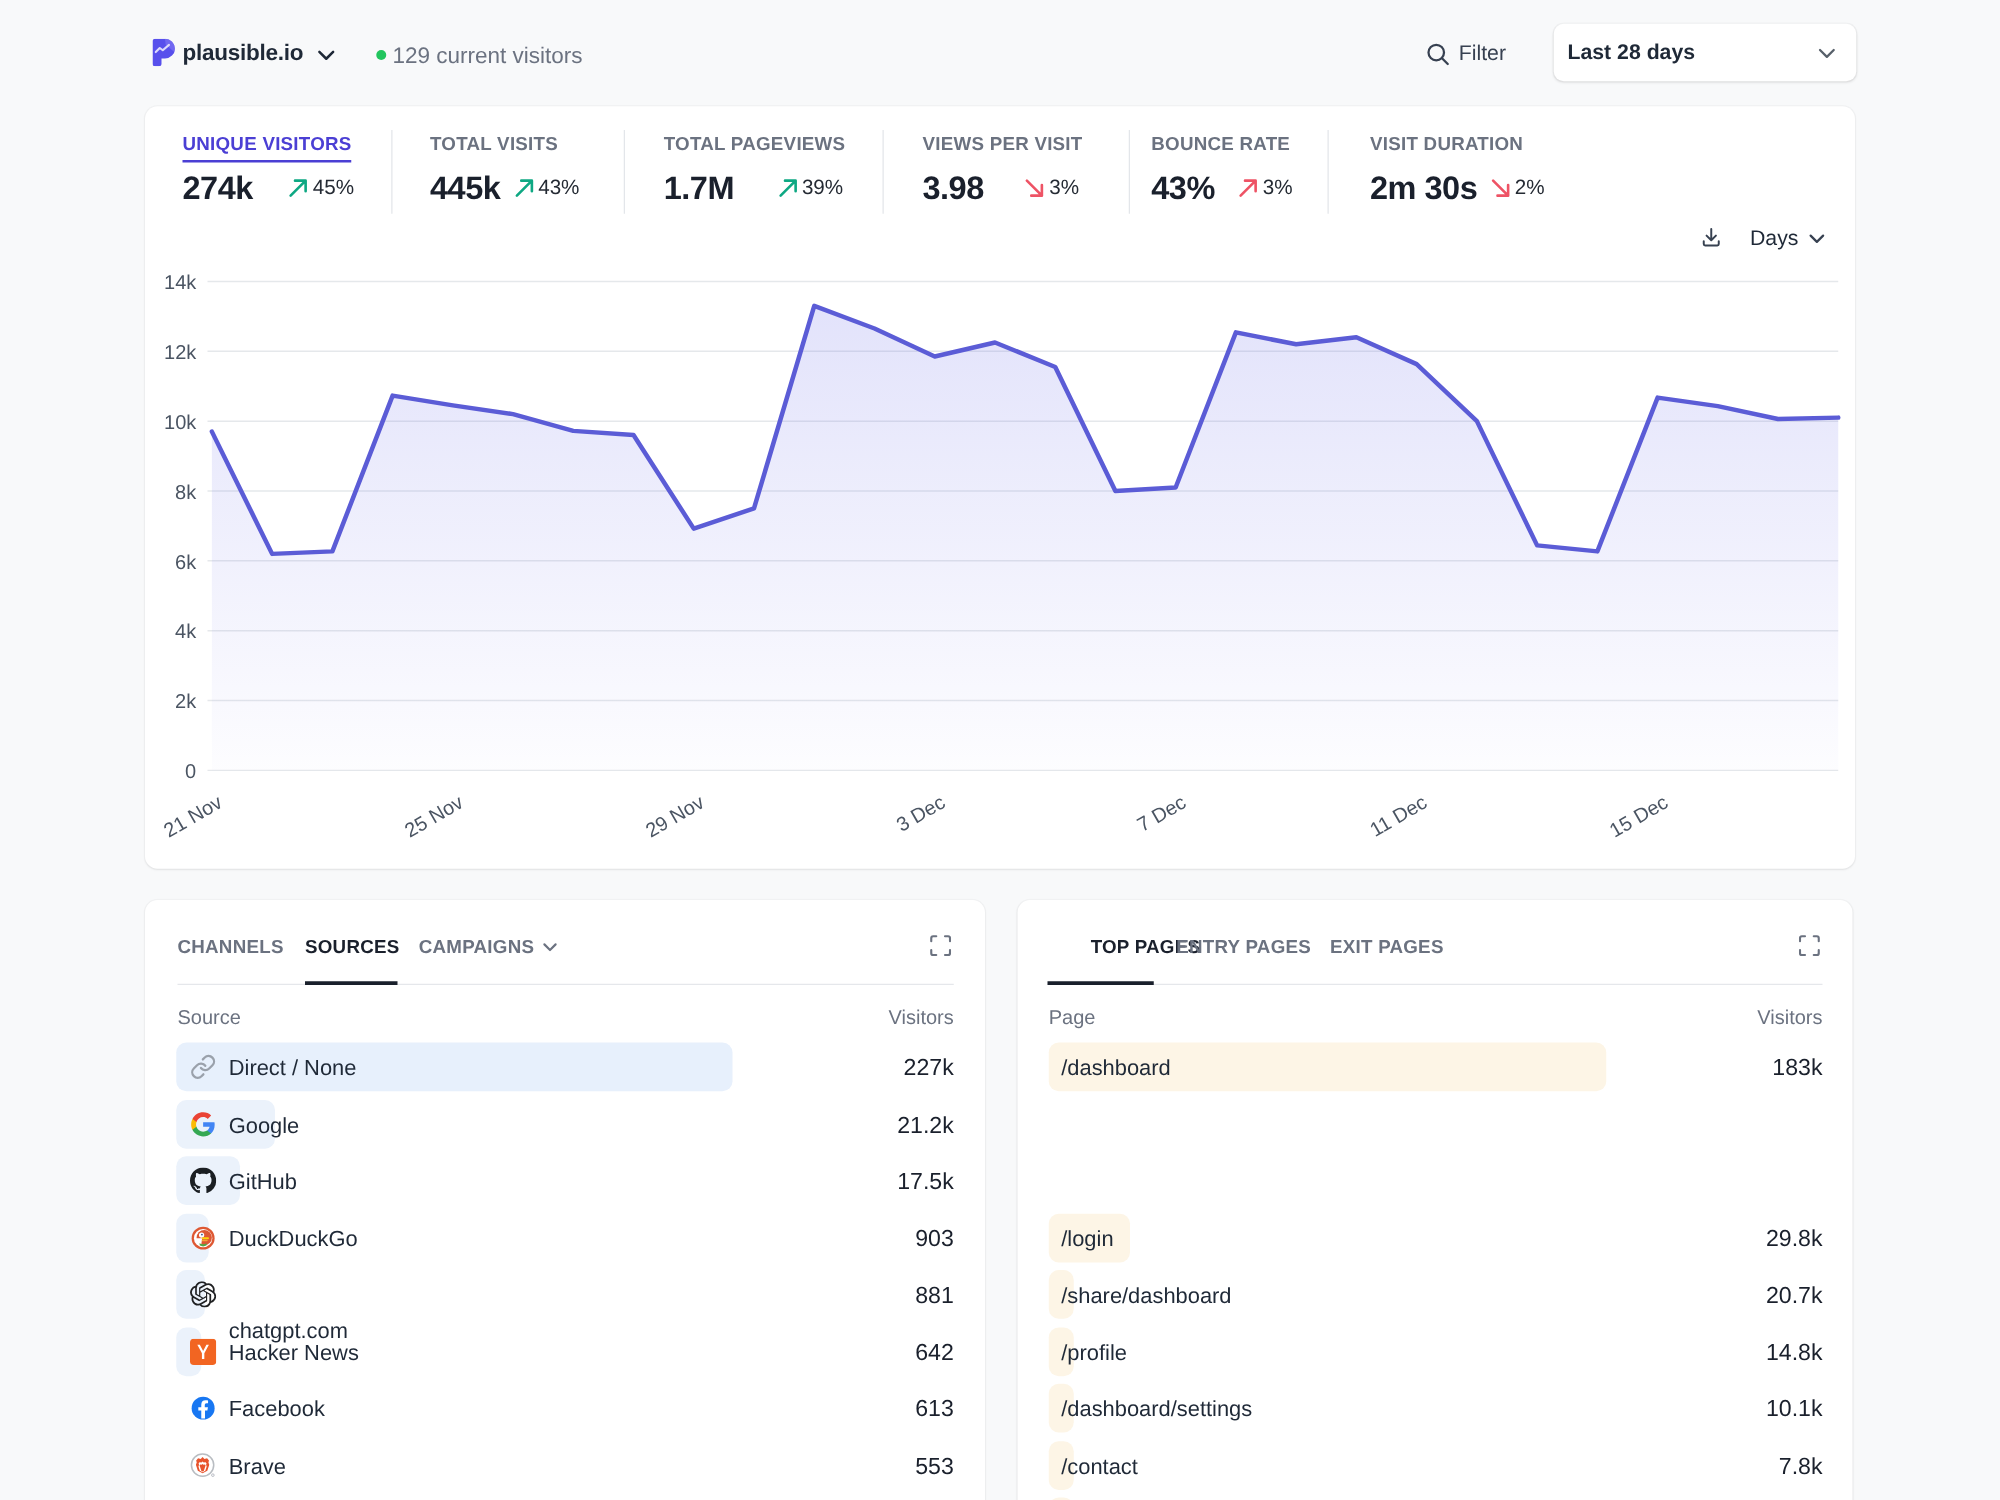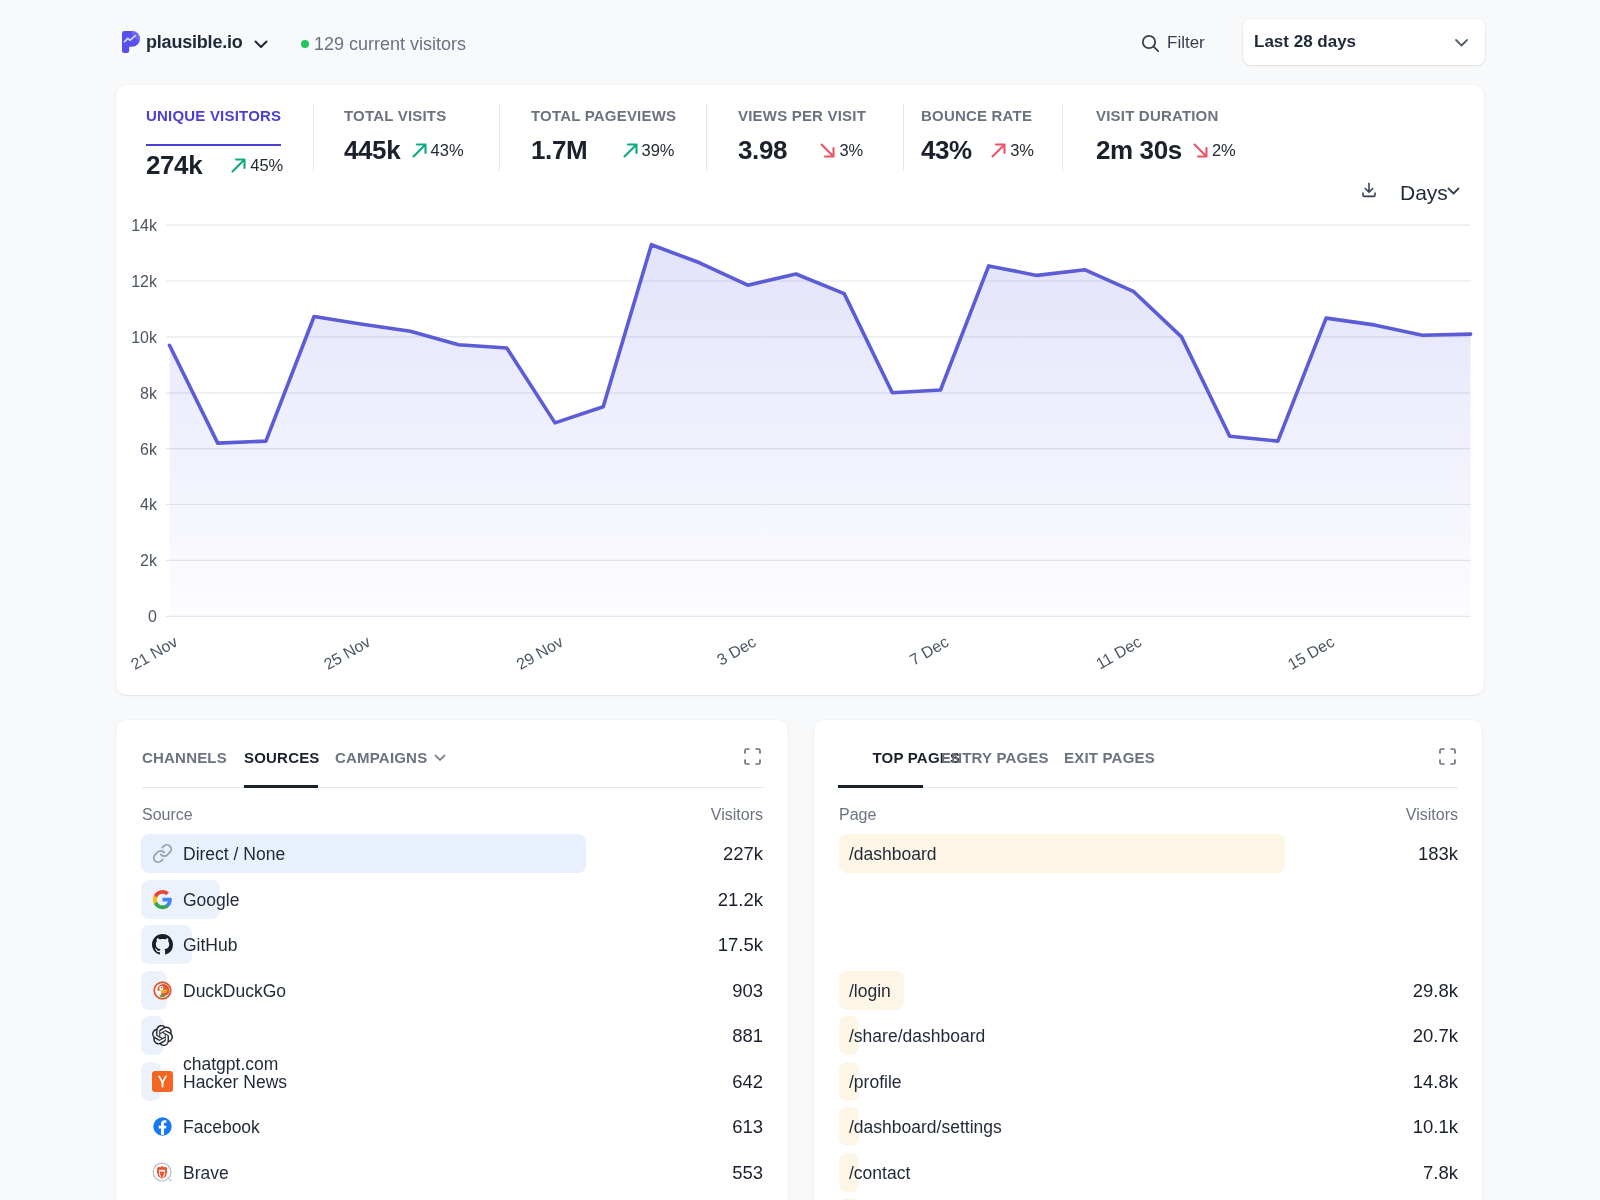--- a/index.html
+++ b/index.html
@@ -18,7 +18,7 @@
 
 .stat { position:absolute; top:22px; }
 .stat .lbl { font-size:15px; font-weight:700; letter-spacing:.2px; color:#6b7280; white-space:nowrap; }
-.stat.active .lbl { color:#4b3fd4; display:inline-block; padding-bottom:20px; border-bottom:2px solid #4b3fd4; margin-bottom:-6px; }
+.stat.active .lbl { color:#4b3fd4; display:inline-block; padding-bottom:4px; border-bottom:2px solid #4b3fd4; margin-bottom:-6px; }
 .stat .valrow { display:flex; align-items:center; margin-top:10px; }
 .stat .val { font-size:26px; font-weight:700; color:#1a202c; letter-spacing:-0.4px; white-space:nowrap; }
 .stat .arr { margin-right:3px; display:flex; }

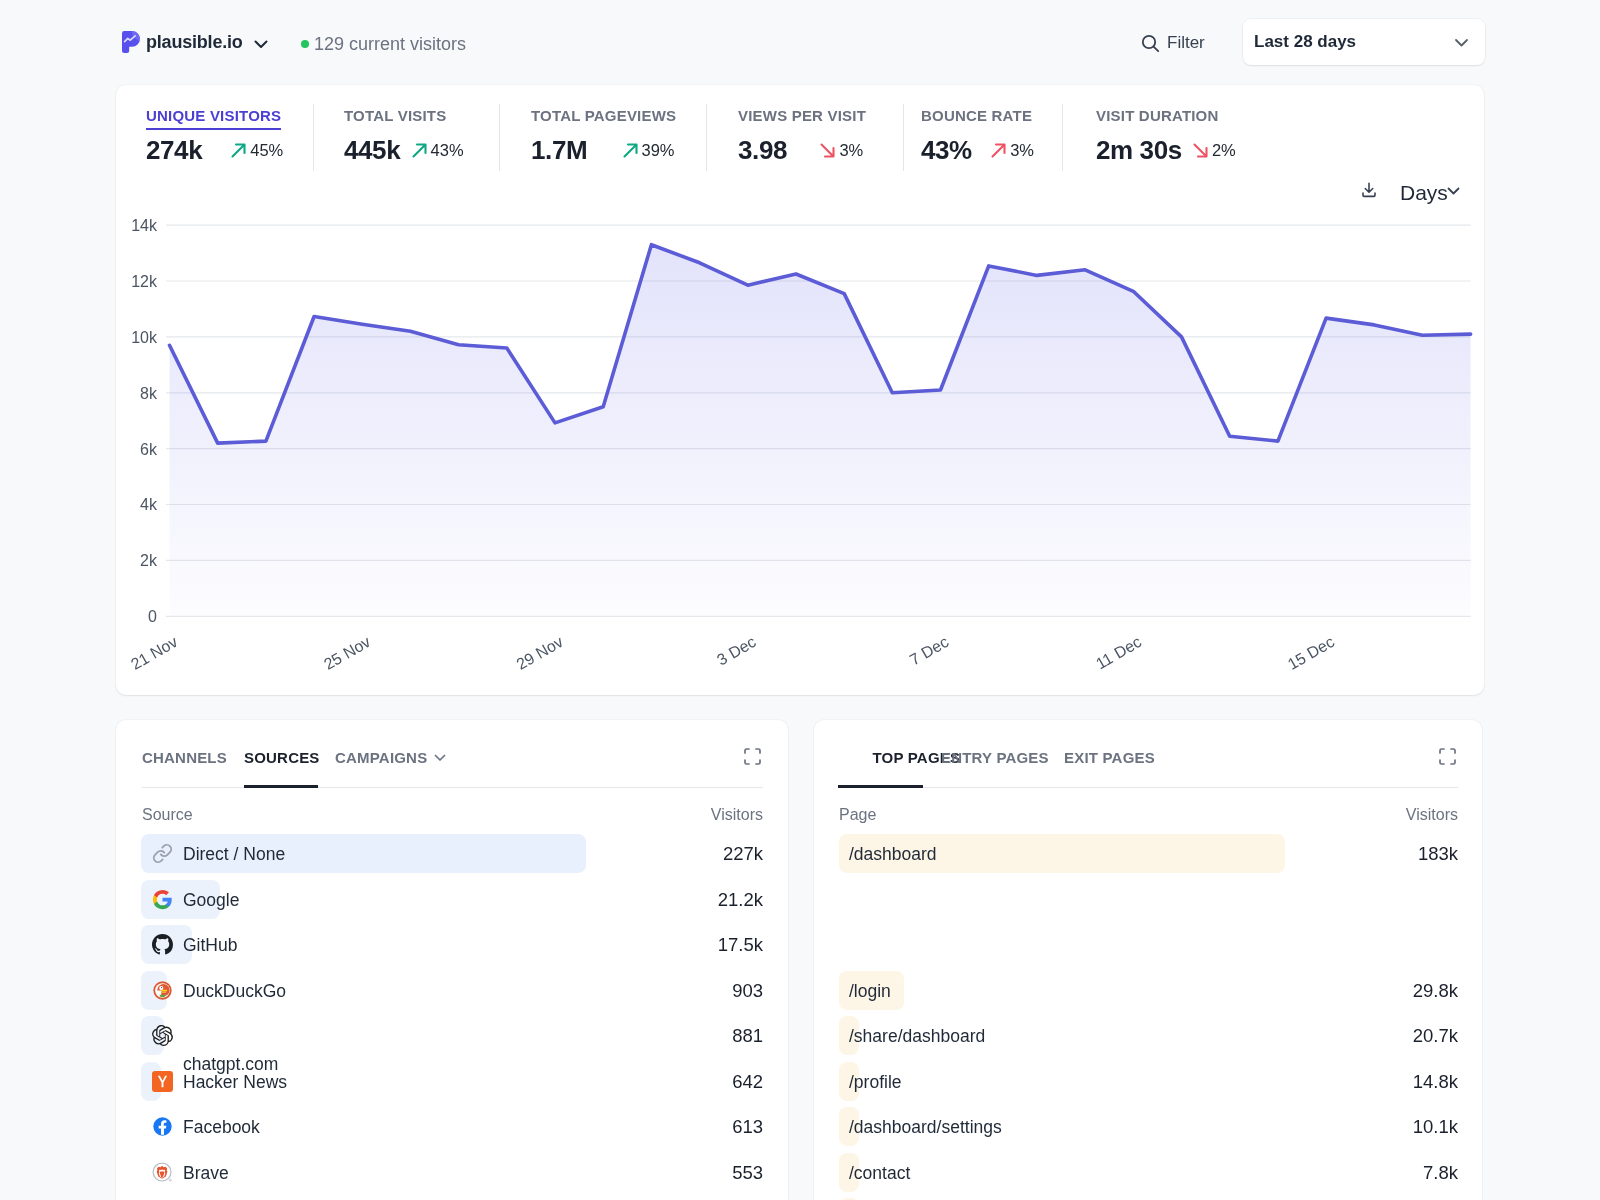--- a/index.html
+++ b/index.html
@@ -146,7 +146,7 @@
   <svg class="abs" style="left:1244px; top:96px;" width="18" height="18" viewBox="0 0 24 24">
       <path d="M12 3 V14 M7 10 L12 15 L17 10 M4 16 V19 a1.5 1.5 0 0 0 1.5 1.5 H18.5 A1.5 1.5 0 0 0 20 19 V16" fill="none" stroke="#374151" stroke-width="2.1" stroke-linecap="round" stroke-linejoin="round"></path>
     </svg>
-  <div class="abs" style="left:1284px; top:96px; font-size:21px; color:#1f2937;">Days</div>
+  <div class="abs" style="left:1284px; top:96px; font-size:17px; color:#1f2937;">Days</div>
   <svg class="abs" style="left:1331px; top:102px;" width="13" height="9" viewBox="0 0 13 9">
       <path d="M1.5,1.5 L6.5,6.5 L11.5,1.5" fill="none" stroke="#374151" stroke-width="1.8" stroke-linecap="round" stroke-linejoin="round"></path>
     </svg>

